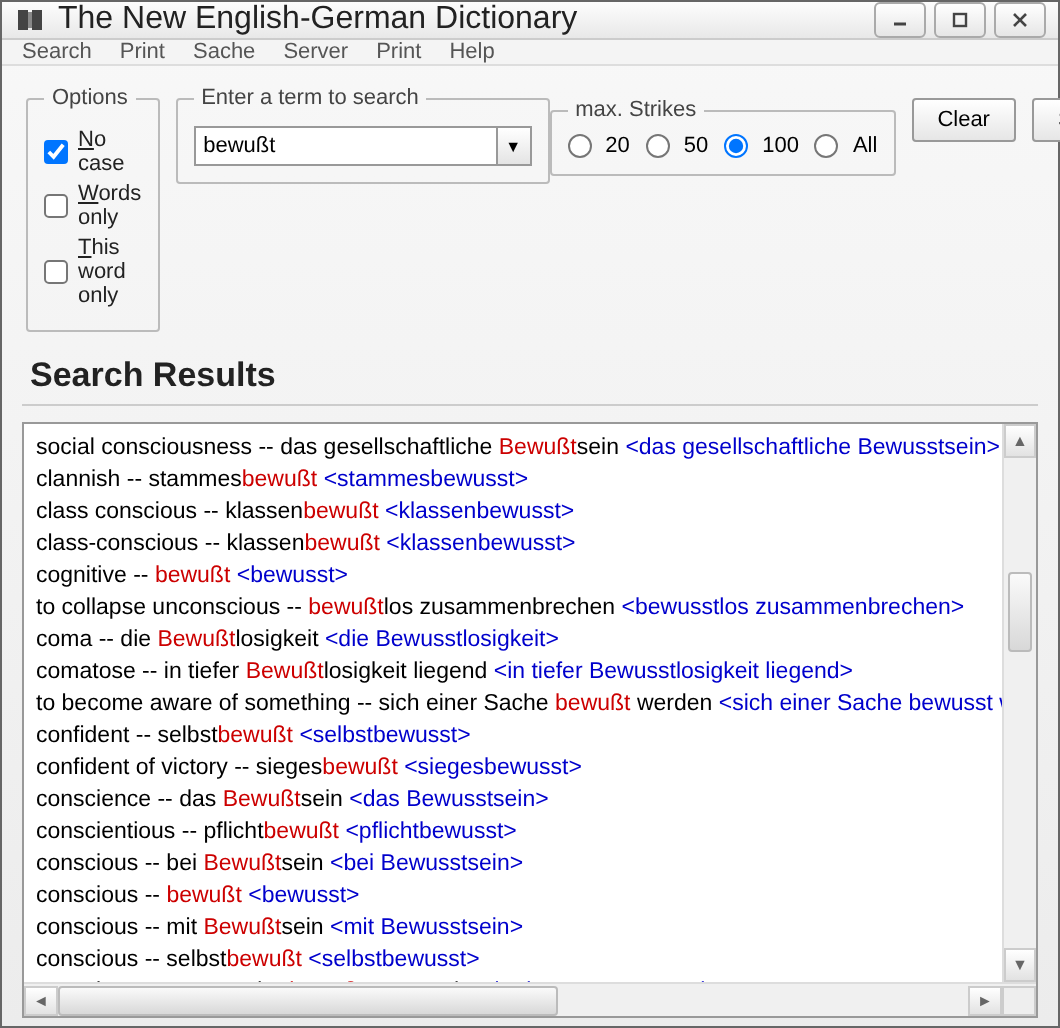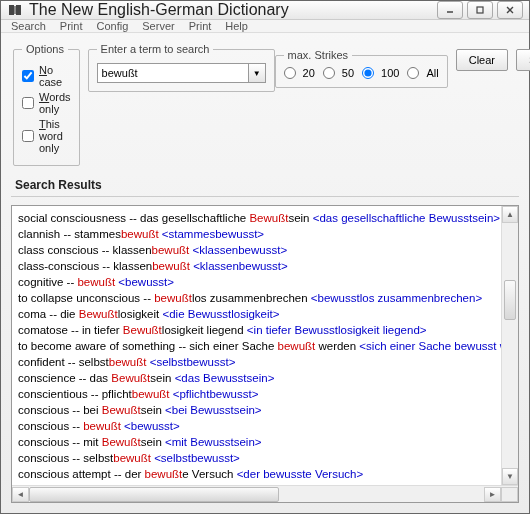--- a/index.html
+++ b/index.html
@@ -86,7 +86,7 @@
   <div class="menubar">
     <span>Search</span>
     <span>Print</span>
-    <span>Config</span>
+    <span>Sache</span>
     <span>Server</span>
     <span>Print</span>
     <span>Help</span>

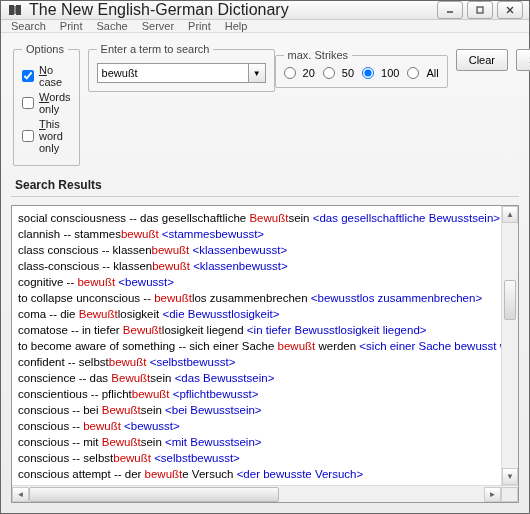--- a/index.html
+++ b/index.html
@@ -32,7 +32,7 @@
 .charbtns { display:flex; flex-direction:column; gap:5px; }
 .charrow { display:flex; gap:4px; }
 .charbtn { width:22px; height:22px; border:1px solid #999; background:linear-gradient(#fff,#e6e6e6); font-size:11px; cursor:pointer; border-radius:2px; display:flex; align-items:center; justify-content:center; }
-.resultslbl { font-weight:bold; font-size:12px; padding:6px 14px 4px 14px; color:#222; }
+.resultslbl { font-weight:bold; font-size:17px; padding:6px 14px 4px 14px; color:#222; }
 .hr { border-top:1px solid #ccc; margin:0 10px; }
 .results-wrap { margin:8px 10px 10px 10px; border:1px solid #999; background:#fff; height:298px; position:relative; display:flex; flex-direction:column; }
 .results { flex:1; overflow:hidden; padding:4px 4px; font-size:11.5px; line-height:16px; white-space:nowrap; color:#000; position:relative; }

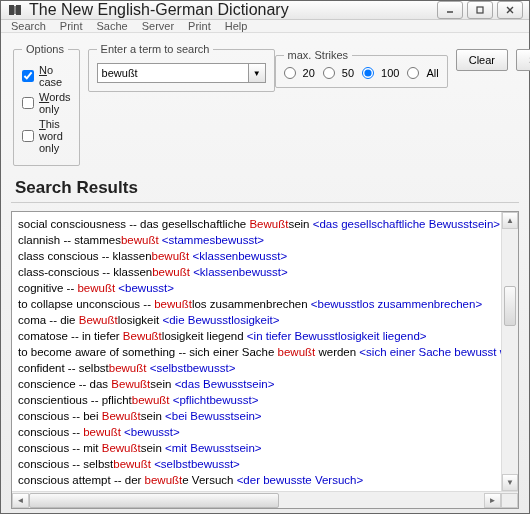--- a/index.html
+++ b/index.html
@@ -182,6 +182,7 @@
         <div class="row">comatose -- in tiefer <span class="hl">Bewußt</span>losigkeit liegend <span class="alt">&lt;in tiefer Bewusstlosigkeit liegend&gt;</span></div>
         <div class="row">to become aware of something -- sich einer Sache <span class="hl">bewußt</span> werden <span class="alt">&lt;sich einer Sache bewusst wer&gt;</span></div>
         <div class="row">confident -- selbst<span class="hl">bewußt</span> <span class="alt">&lt;selbstbewusst&gt;</span></div>
+        <div class="row">confident of victory -- sieges<span class="hl">bewußt</span> <span class="alt">&lt;siegesbewusst&gt;</span></div>
         <div class="row">conscience -- das <span class="hl">Bewußt</span>sein <span class="alt">&lt;das Bewusstsein&gt;</span></div>
         <div class="row">conscientious -- pflicht<span class="hl">bewußt</span> <span class="alt">&lt;pflichtbewusst&gt;</span></div>
         <div class="row">conscious -- bei <span class="hl">Bewußt</span>sein <span class="alt">&lt;bei Bewusstsein&gt;</span></div>

